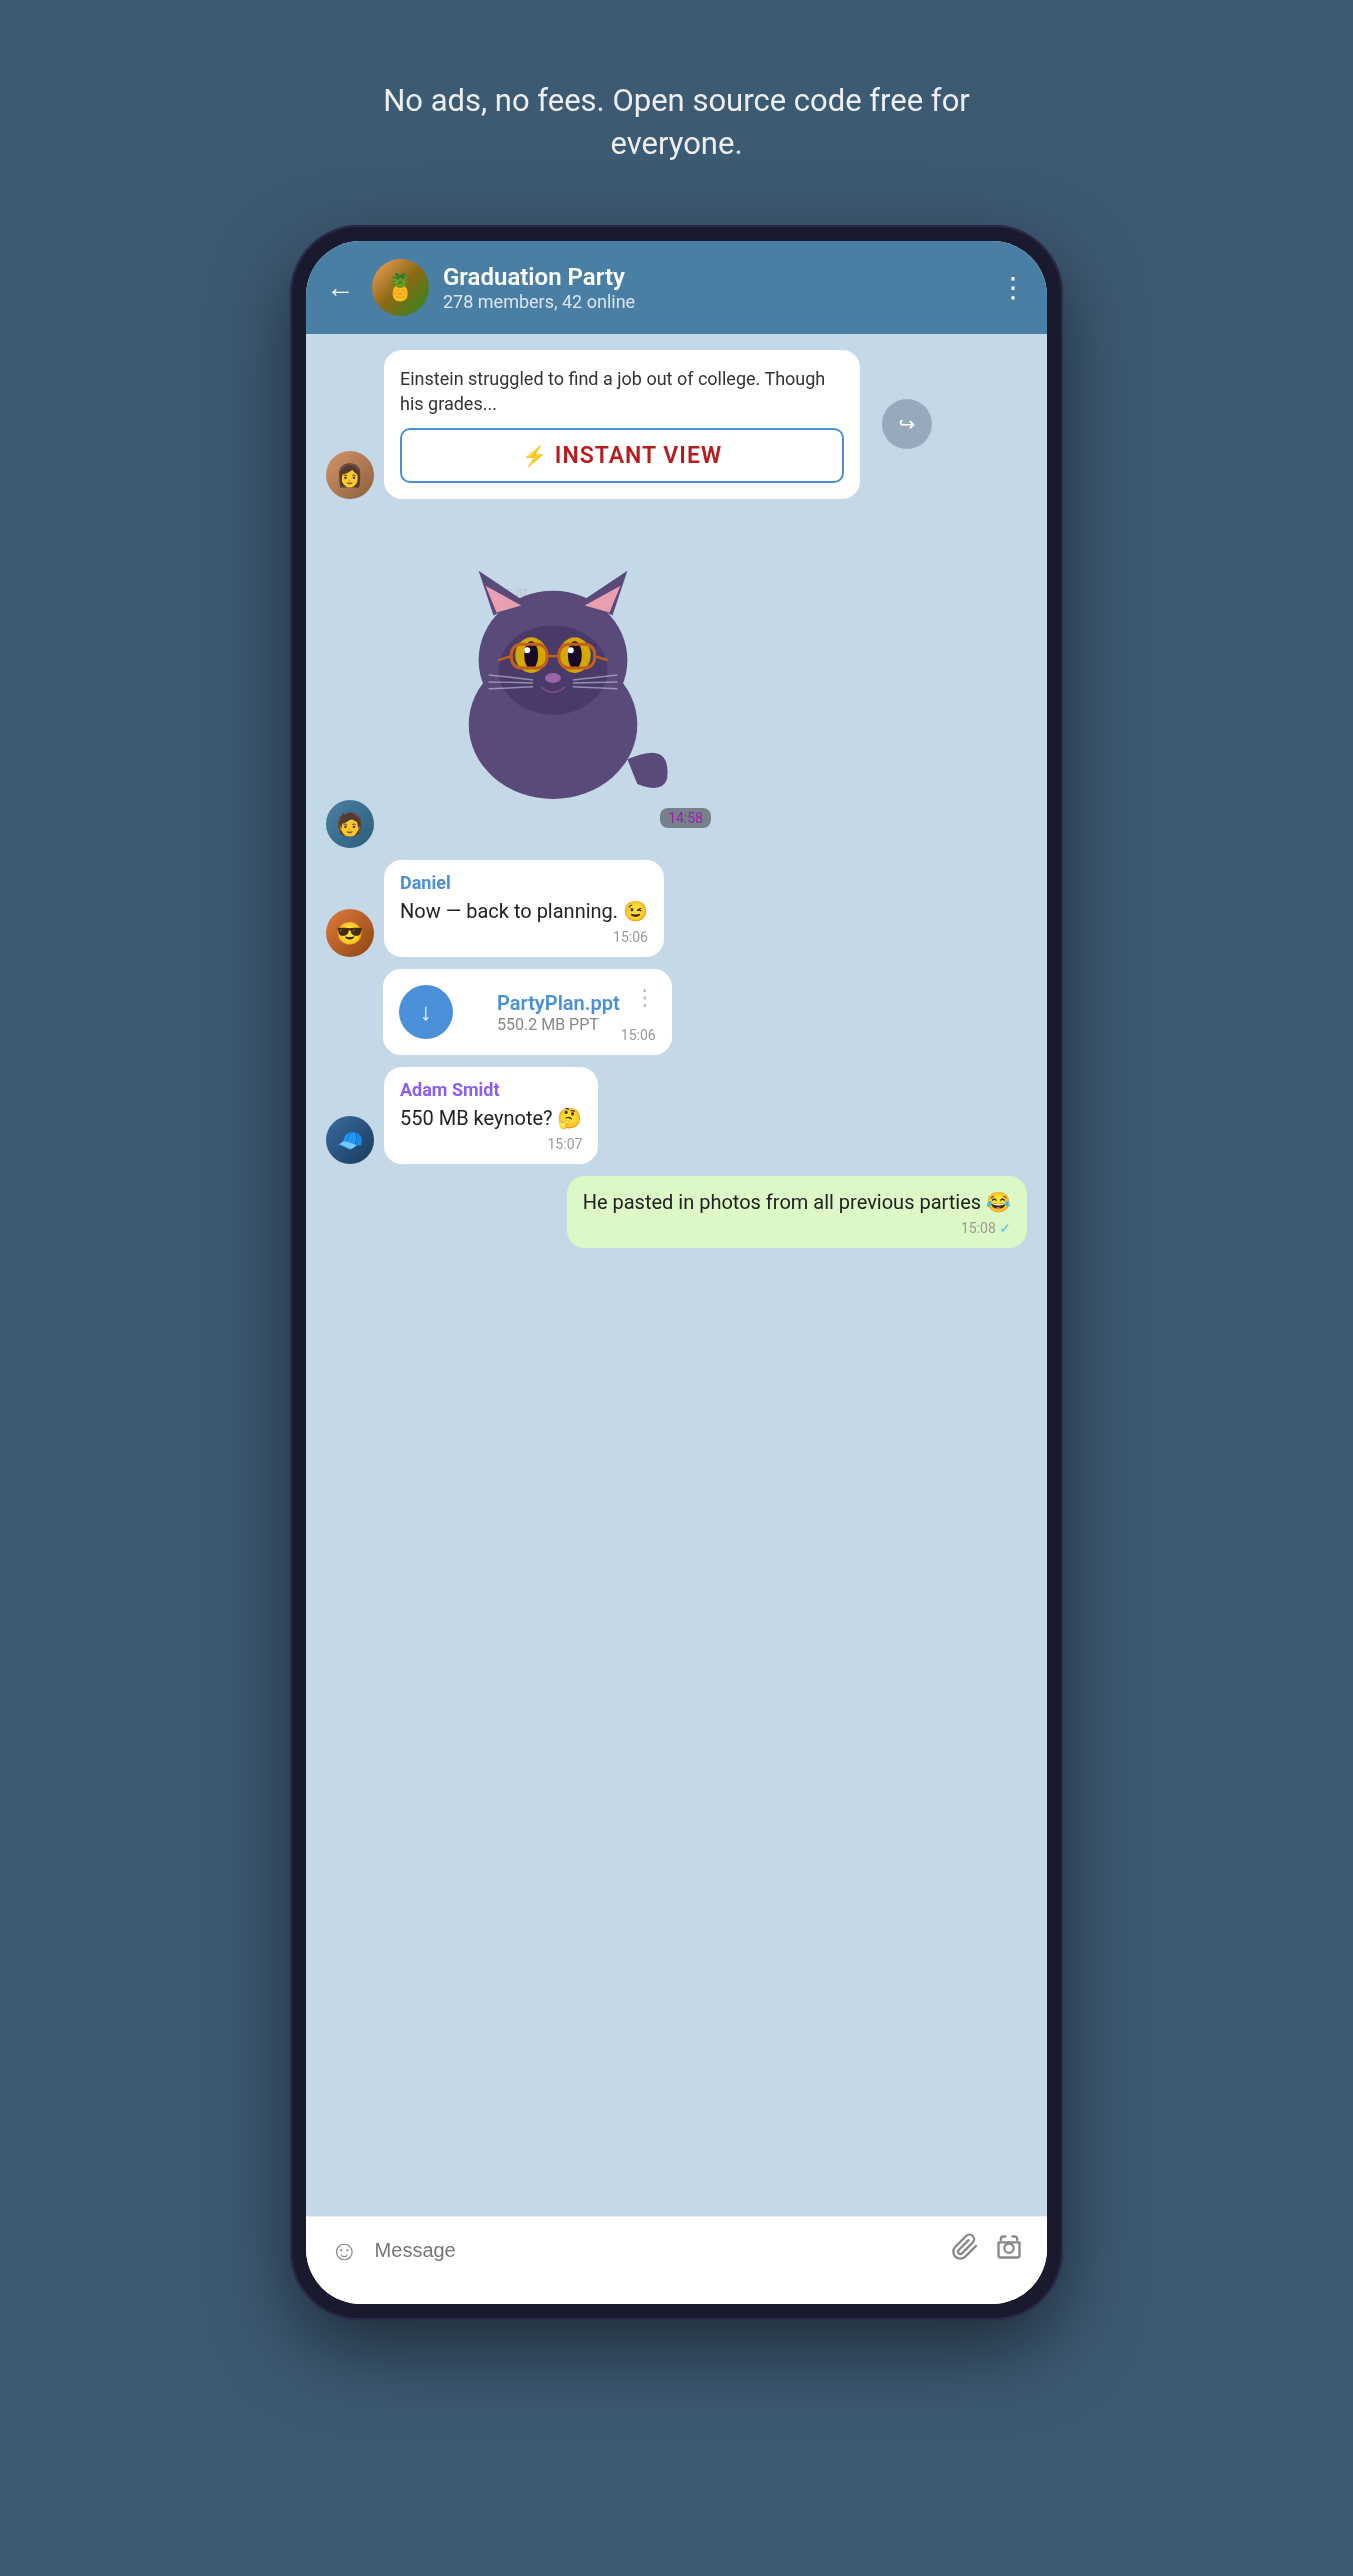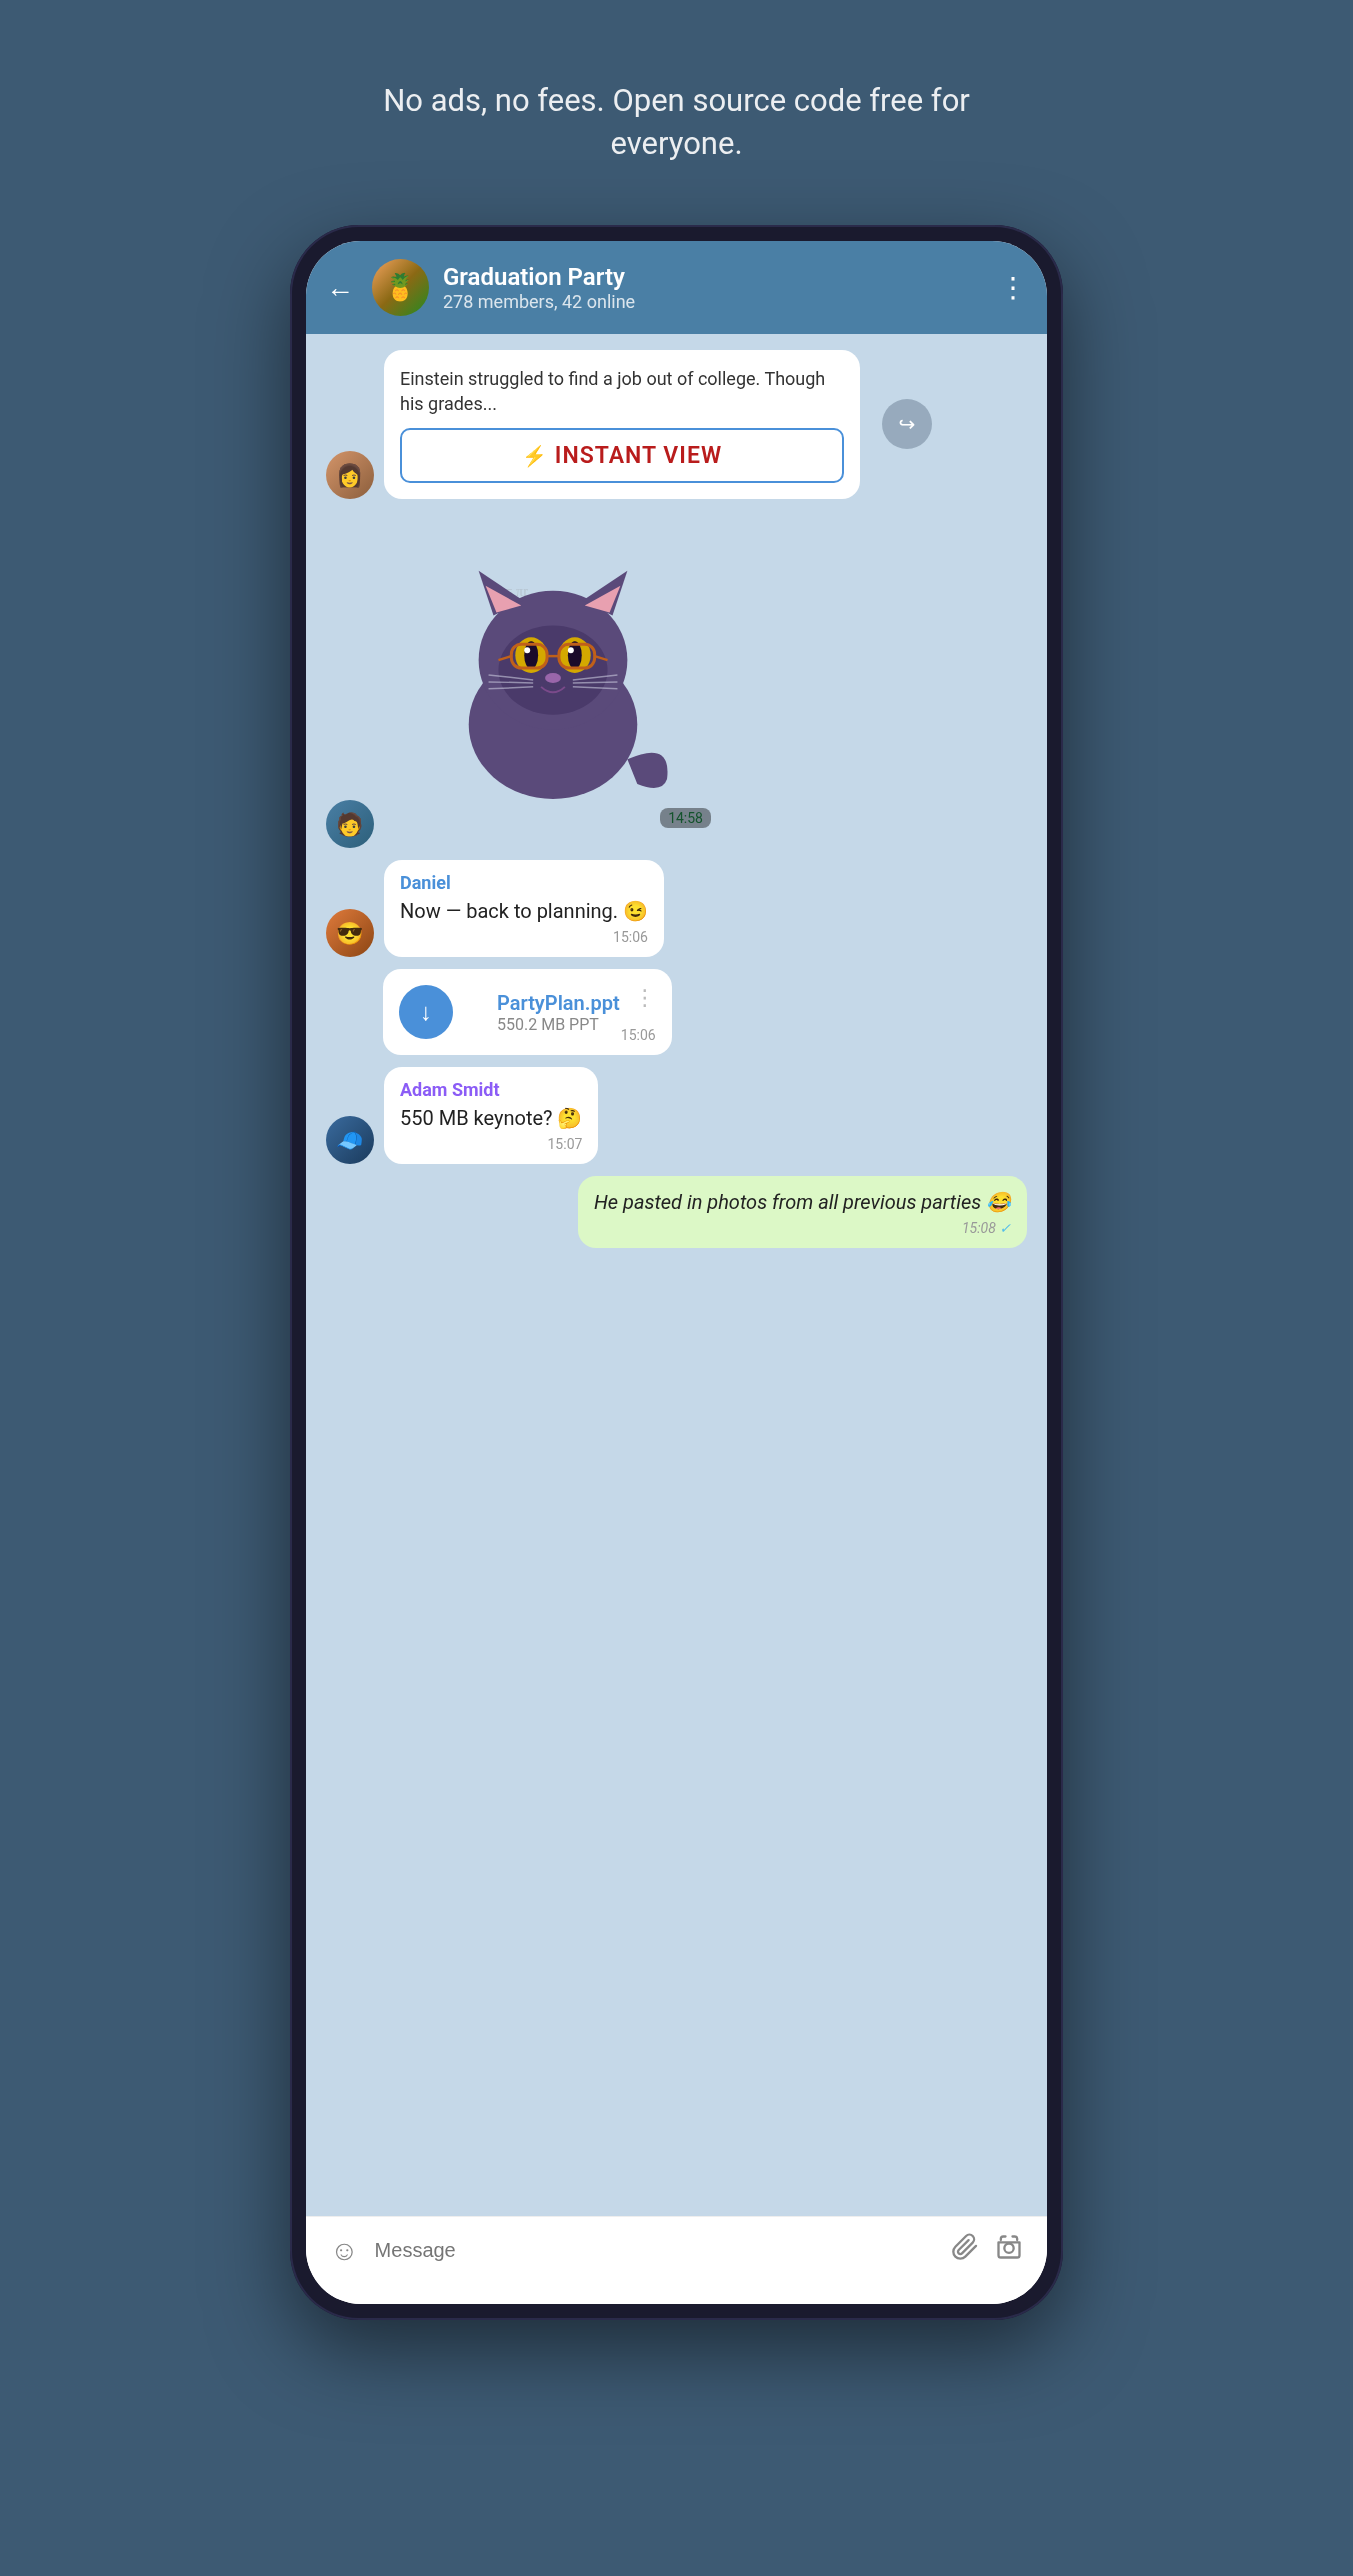--- a/index.html
+++ b/index.html
@@ -269,7 +269,7 @@
       bottom: 10px;
       right: 10px;
       background: rgba(0,0,0,0.4);
-      color: #14532d;
+      color: #a21caf;
       font-size: 14px;
       border-radius: 8px;
       padding: 2px 8px;

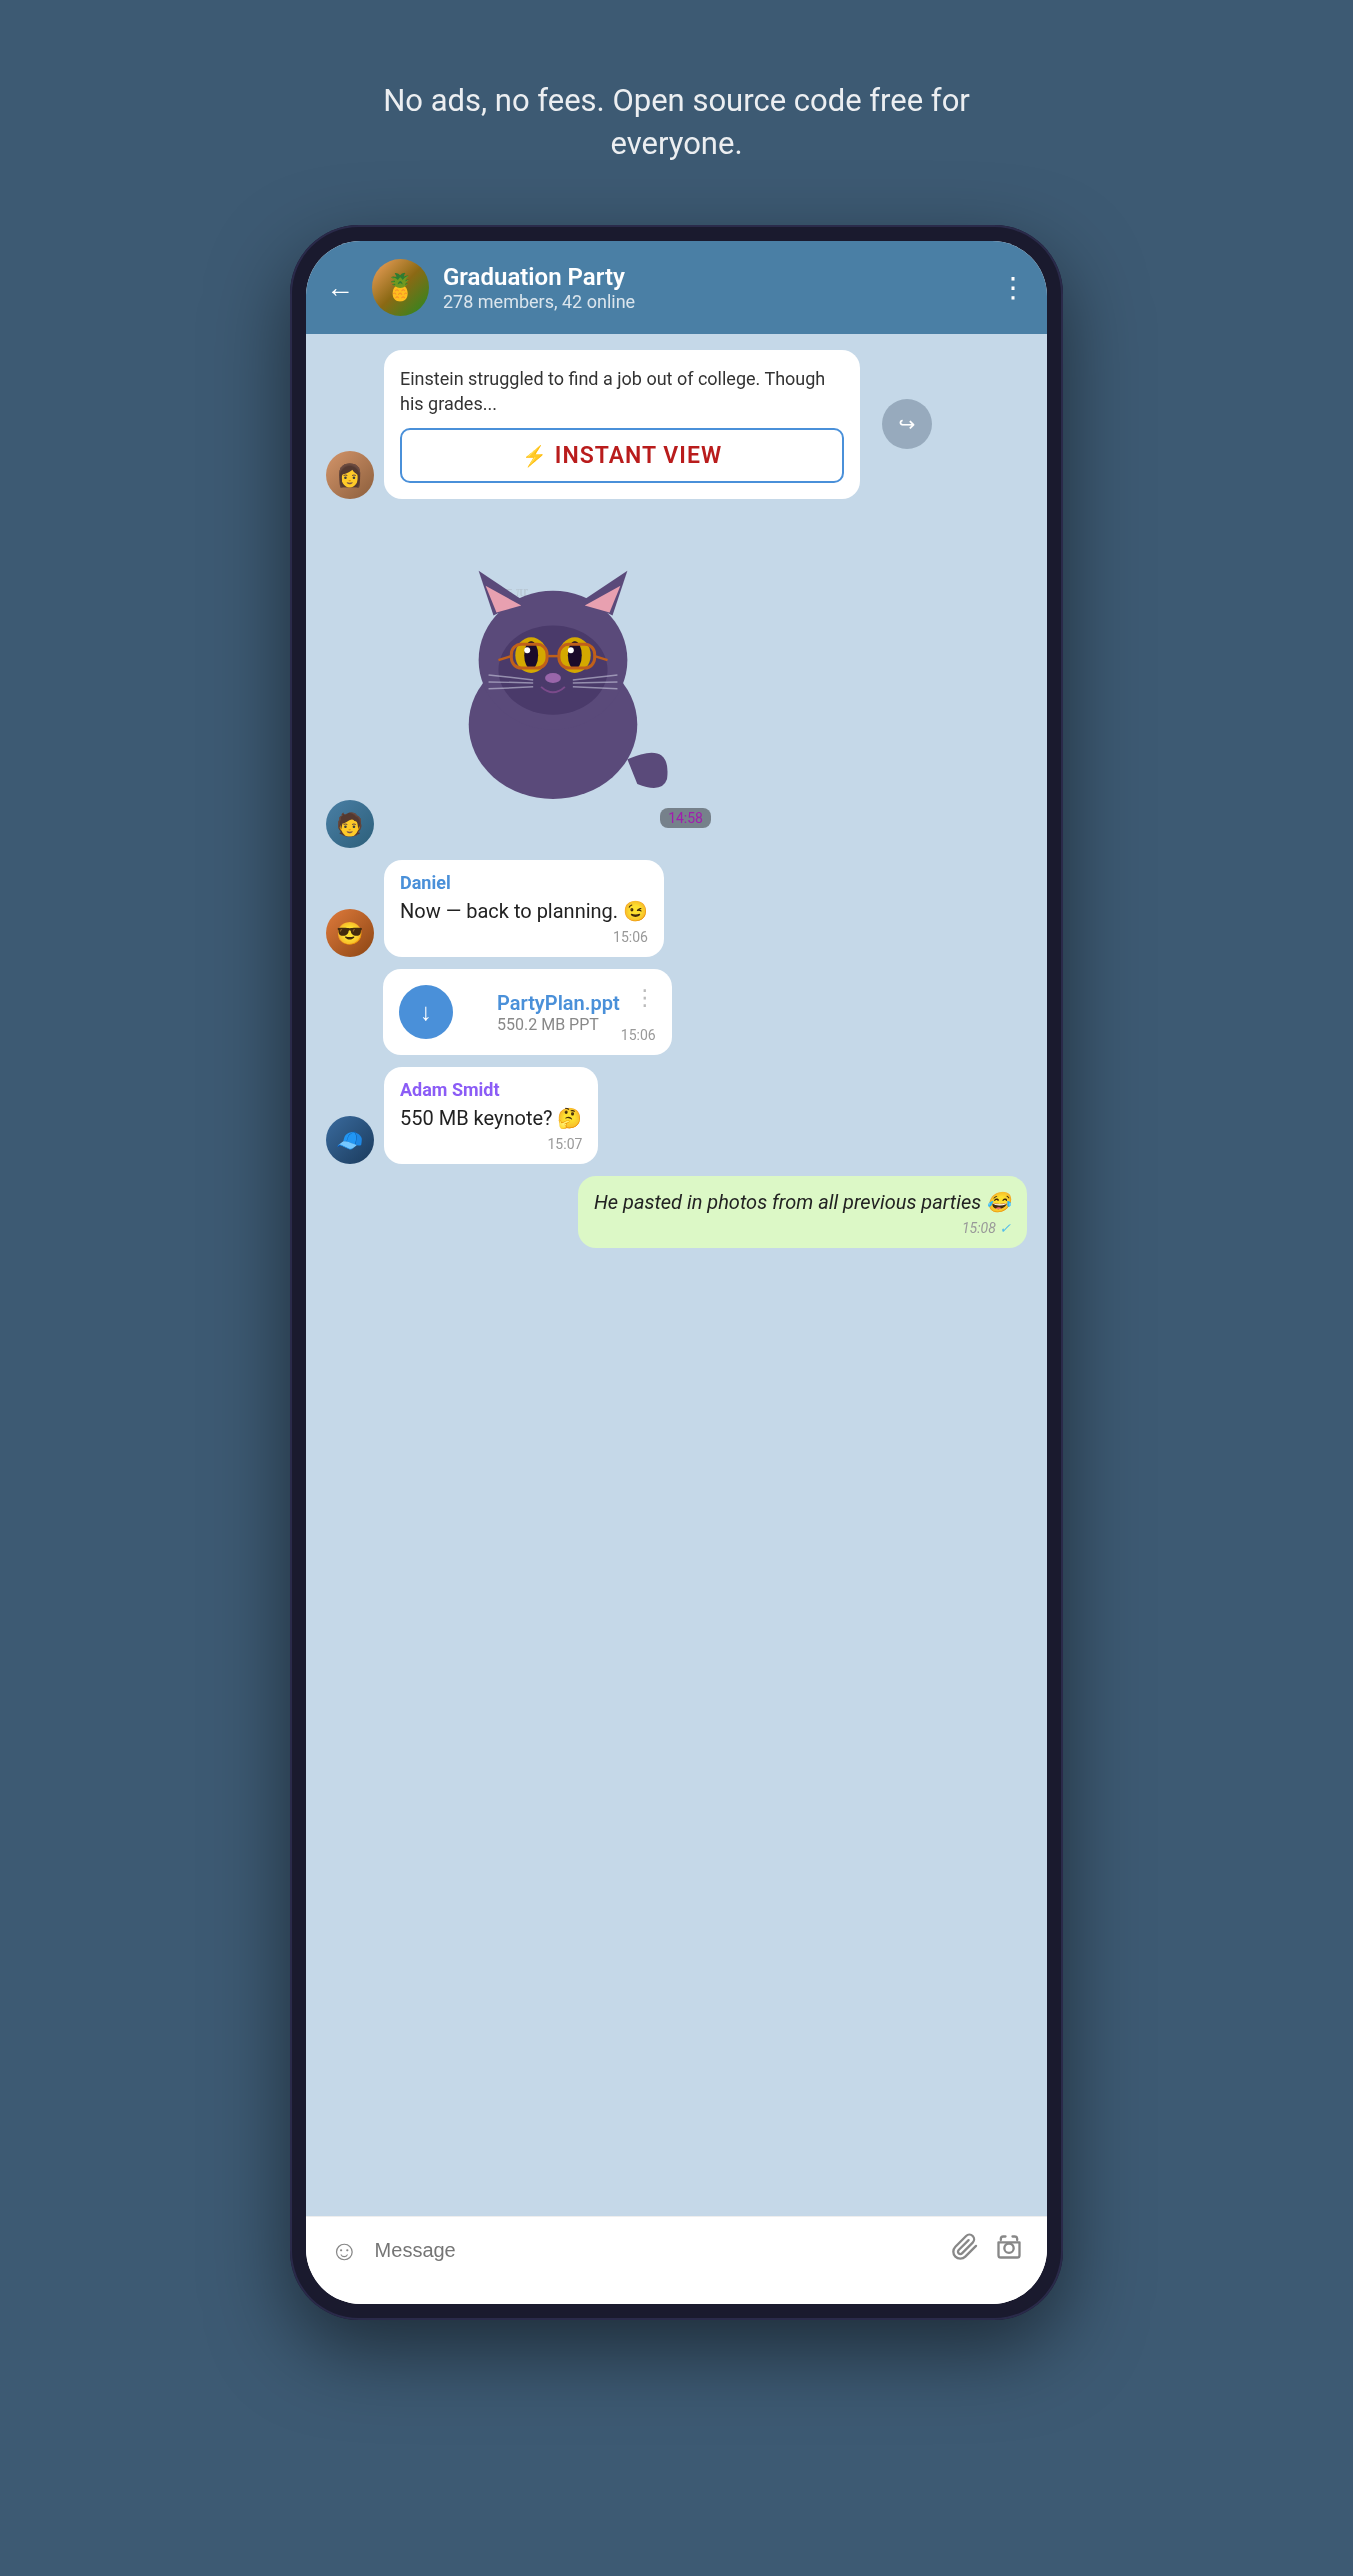--- a/index.html
+++ b/index.html
@@ -152,7 +152,6 @@
     }
     .bubble.outgoing {
       background: #dcf8c6;
-      font-style: italic;
     }
 
     .sender-name {

